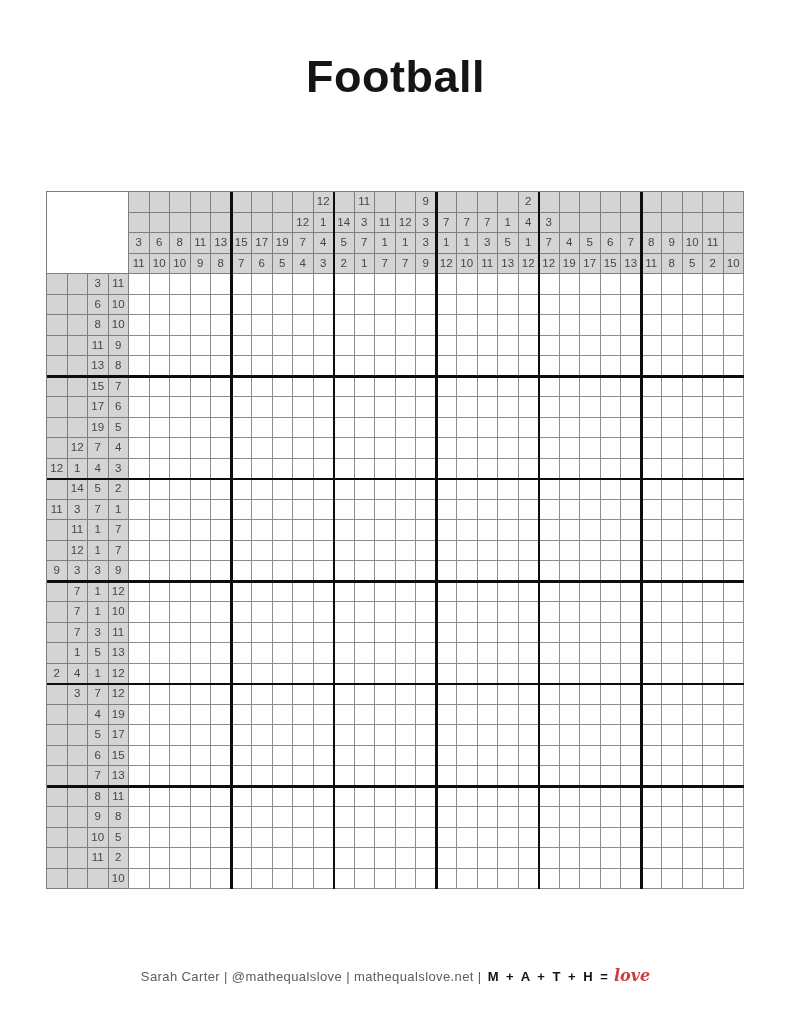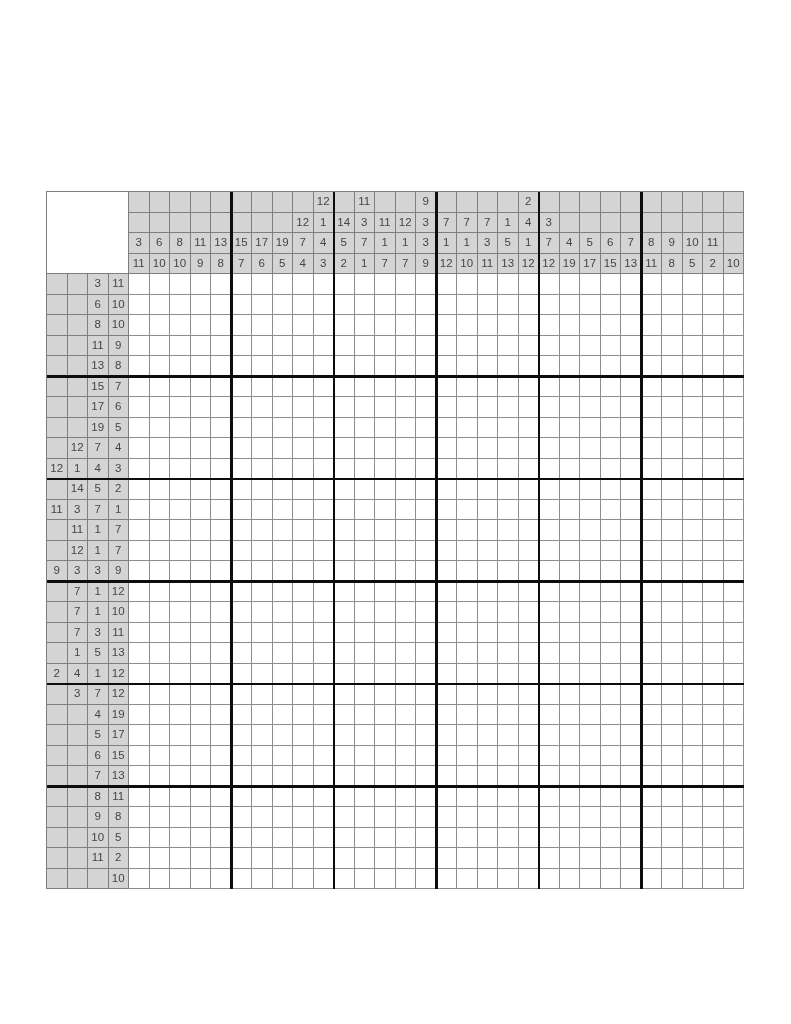--- a/index.html
+++ b/index.html
@@ -52,6 +52,7 @@
 <div class="page">
 
   <div class="header">
+    <div class="title">Football</div>
   </div>
 
   <div class="puzzle-wrap">

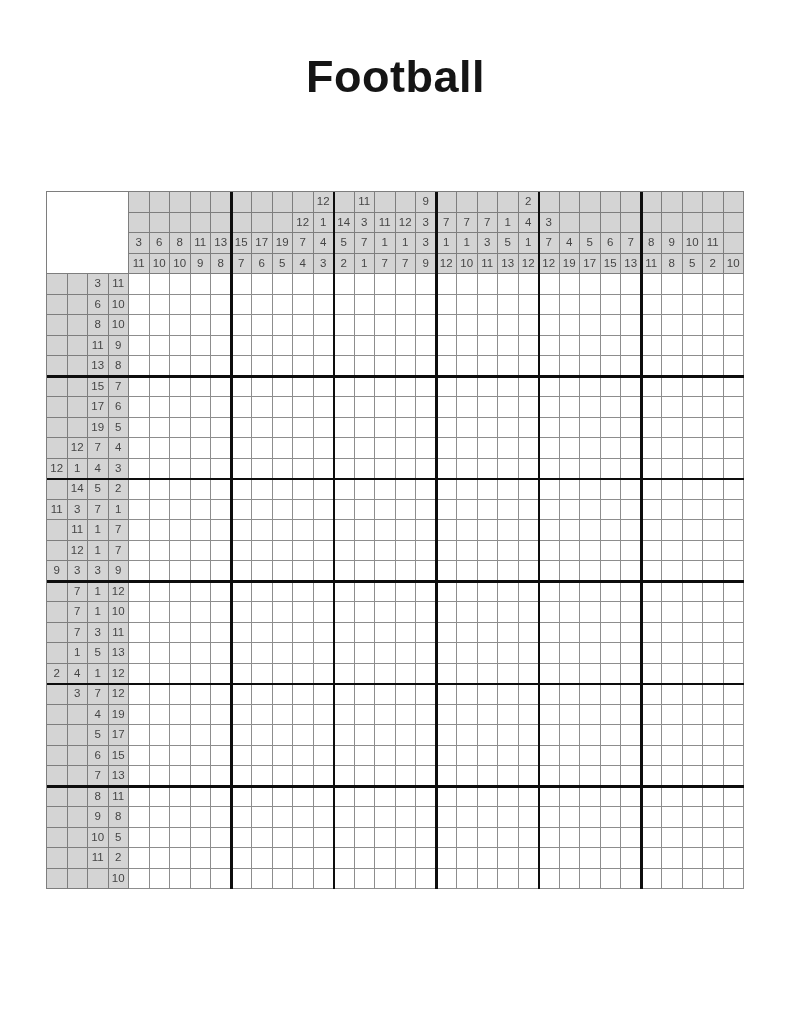--- a/index.html
+++ b/index.html
@@ -1212,6 +1212,11 @@
       </div>
   </div>
 
+  <div class="footer">
+    <span>Sarah Carter | @mathequalslove | mathequalslove.net |</span>
+    <span class="formula">M + A + T + H =</span>
+    <span class="love">love</span>
+  </div>
 
 </div>
 

